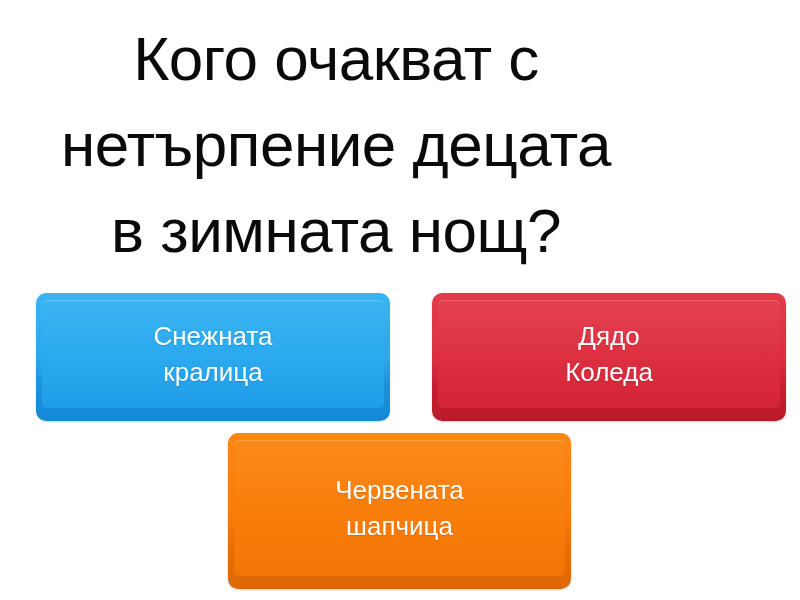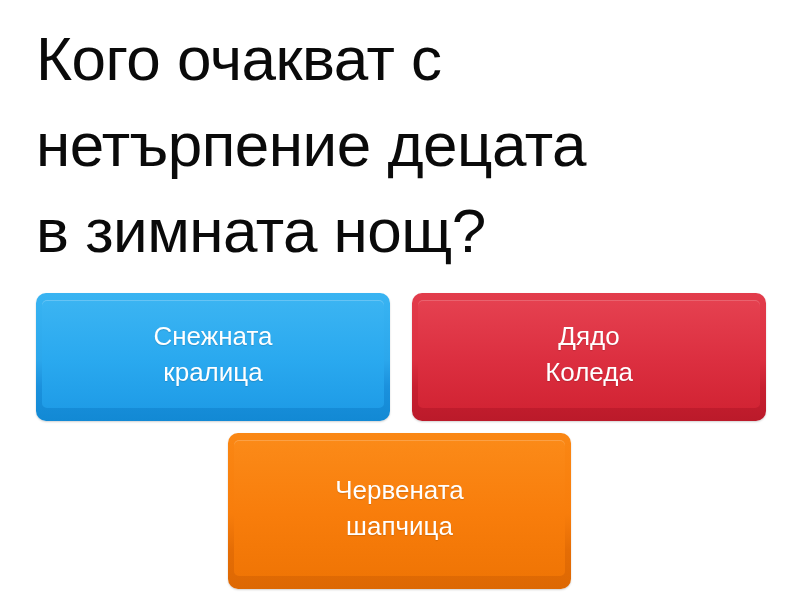--- a/index.html
+++ b/index.html
@@ -25,10 +25,10 @@
   
   #question-area {
     position: absolute;
-    left: 12px;
+    left: 2px;
     top: 16px;
     width: 668px;
-    text-align: left;
+    text-align: center;
   }
   #question-text {
     display: block;

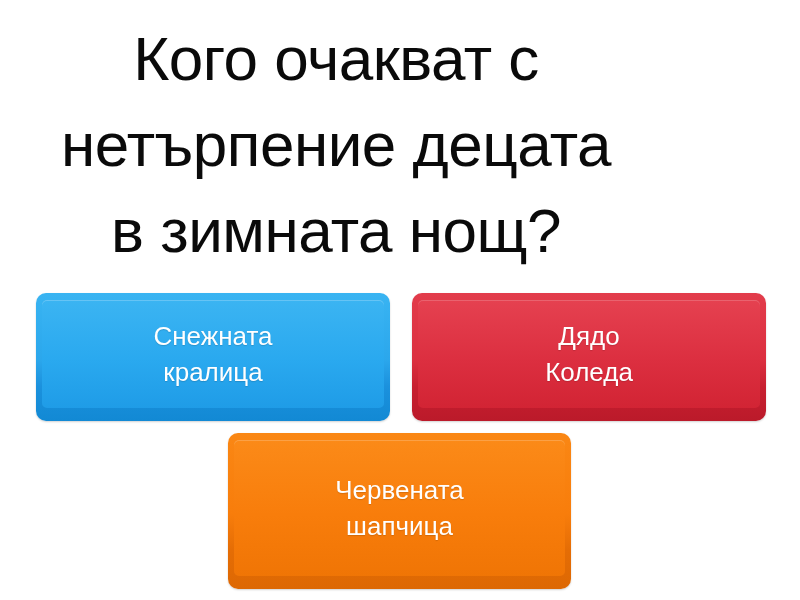--- a/index.html
+++ b/index.html
@@ -94,7 +94,7 @@
 
   
   #answer-1 {
-    left: 412px;
+    left: 432px;
     top: 293px;
     width: 354px;
     height: 128px;

